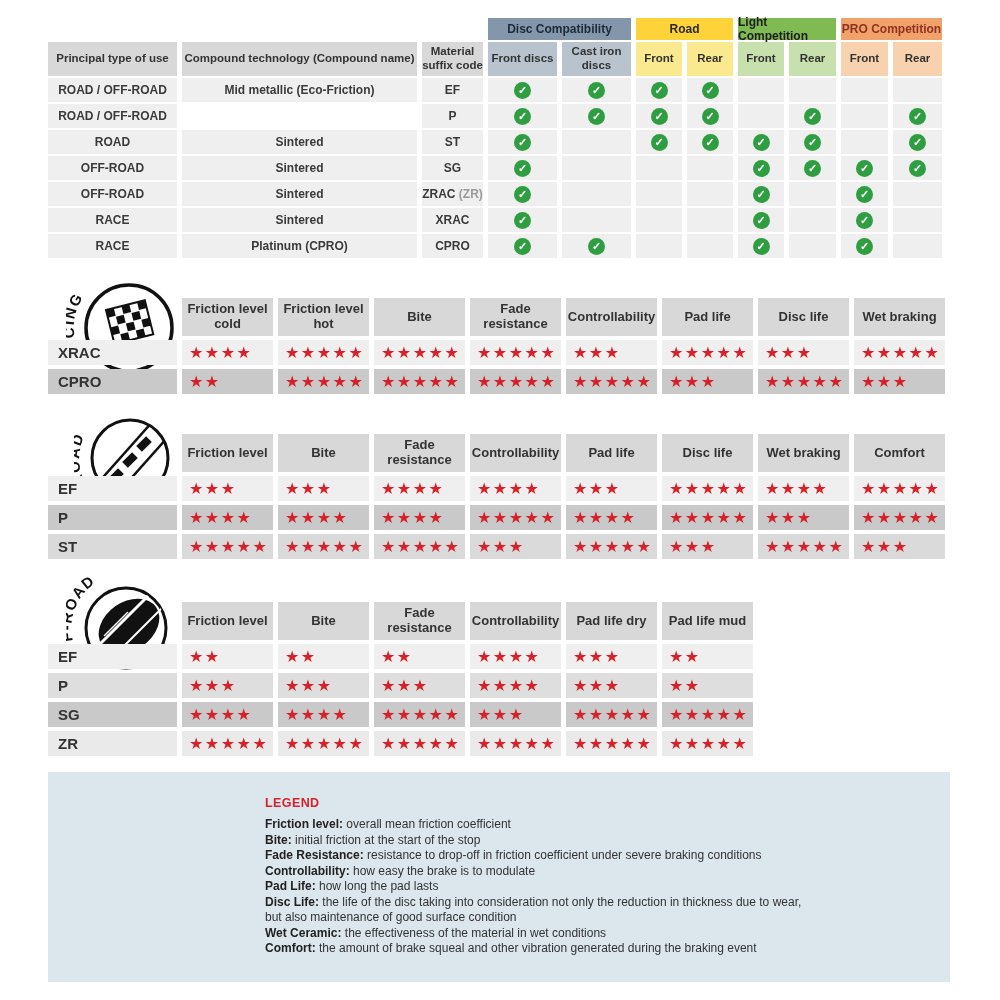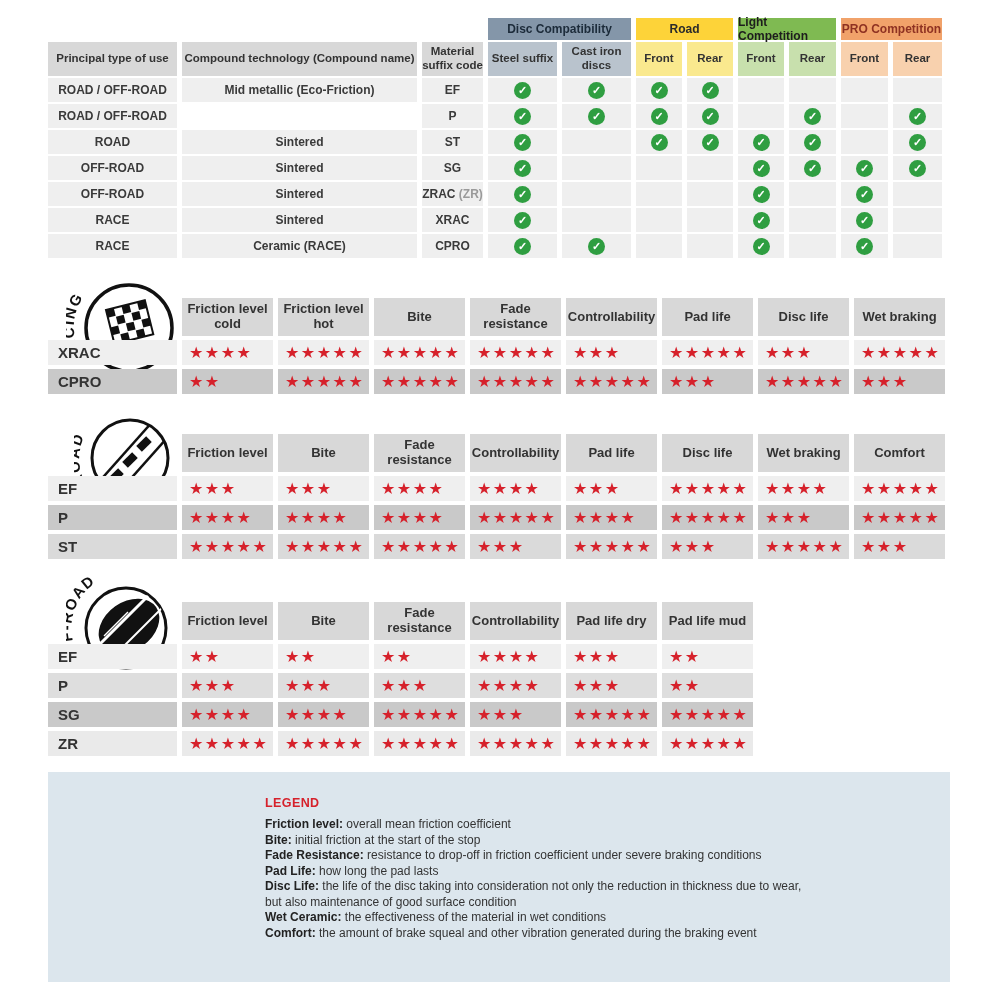--- a/index.html
+++ b/index.html
@@ -59,7 +59,7 @@
     <div class="col-header" style="grid-area: 2 / 2;">Compound technology (Compound name)</div>
     <div class="col-header" style="grid-area: 2 / 1;">Principal type of use</div>
     <div class="col-header" style="grid-area: 2 / 3;">Material suffix code</div>
-    <div class="col-header" style="grid-area: 2 / 4; background: rgb(185, 195, 205);">Steel suffix</div>
+    <div class="col-header" style="grid-area: 2 / 4; background: rgb(185, 195, 205);">Front discs</div>
     <div class="col-header" style="grid-area: 2 / 5; background: rgb(185, 195, 205);">Cast iron discs</div>
     <div class="col-header" style="grid-area: 2 / 6; background: rgb(250, 233, 142);">Front</div>
     <div class="col-header" style="grid-area: 2 / 7; background: rgb(250, 233, 142);">Rear</div>

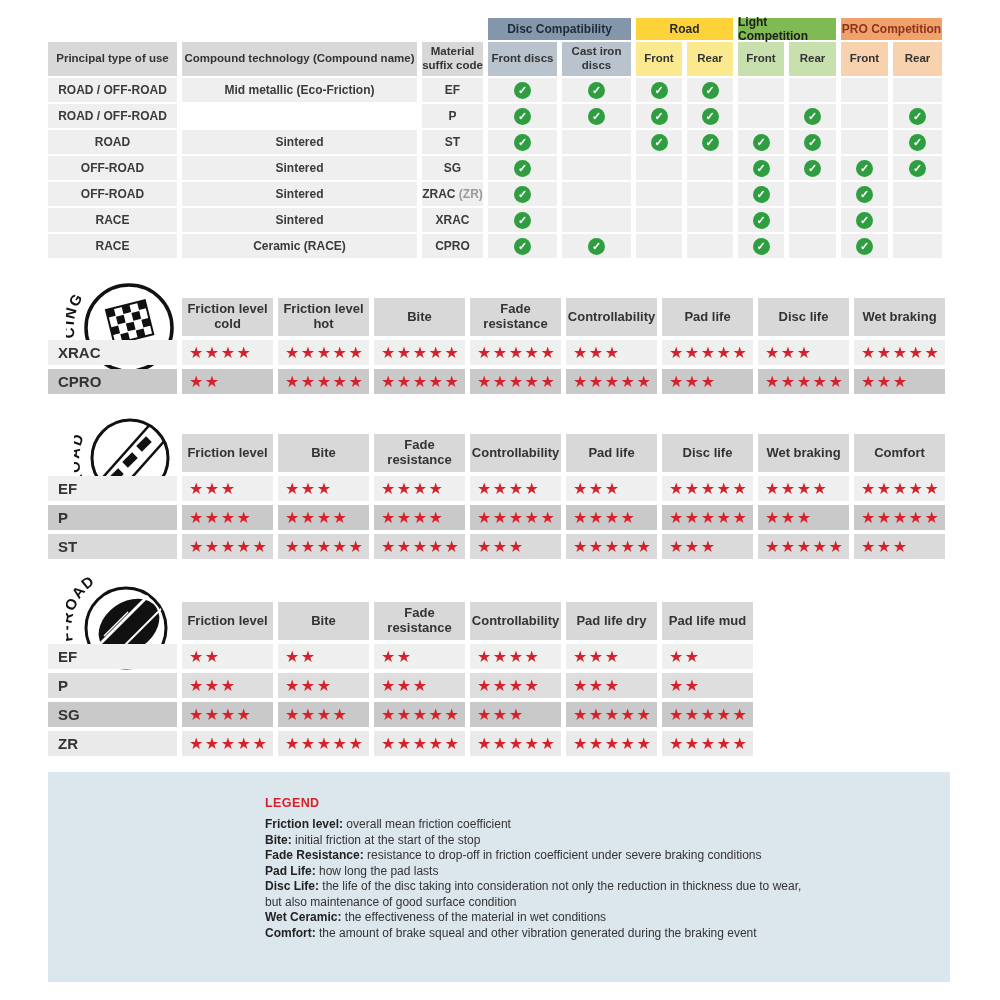--- a/index.html
+++ b/index.html
@@ -187,7 +187,7 @@
     </div>
     <div class="data-cell" style="grid-area: 8 / 11;"></div>
     <div class="data-cell" style="grid-area: 9 / 1;">RACE</div>
-    <div class="data-cell" style="grid-area: 9 / 2;">Ceramic (RACE)</div>
+    <div class="data-cell" style="grid-area: 9 / 2;">Platinum (CPRO)</div>
     <div class="data-cell" style="grid-area: 9 / 3;">CPRO</div>
     <div class="data-cell" style="grid-area: 9 / 4;">
       <span class="check">✓</span>

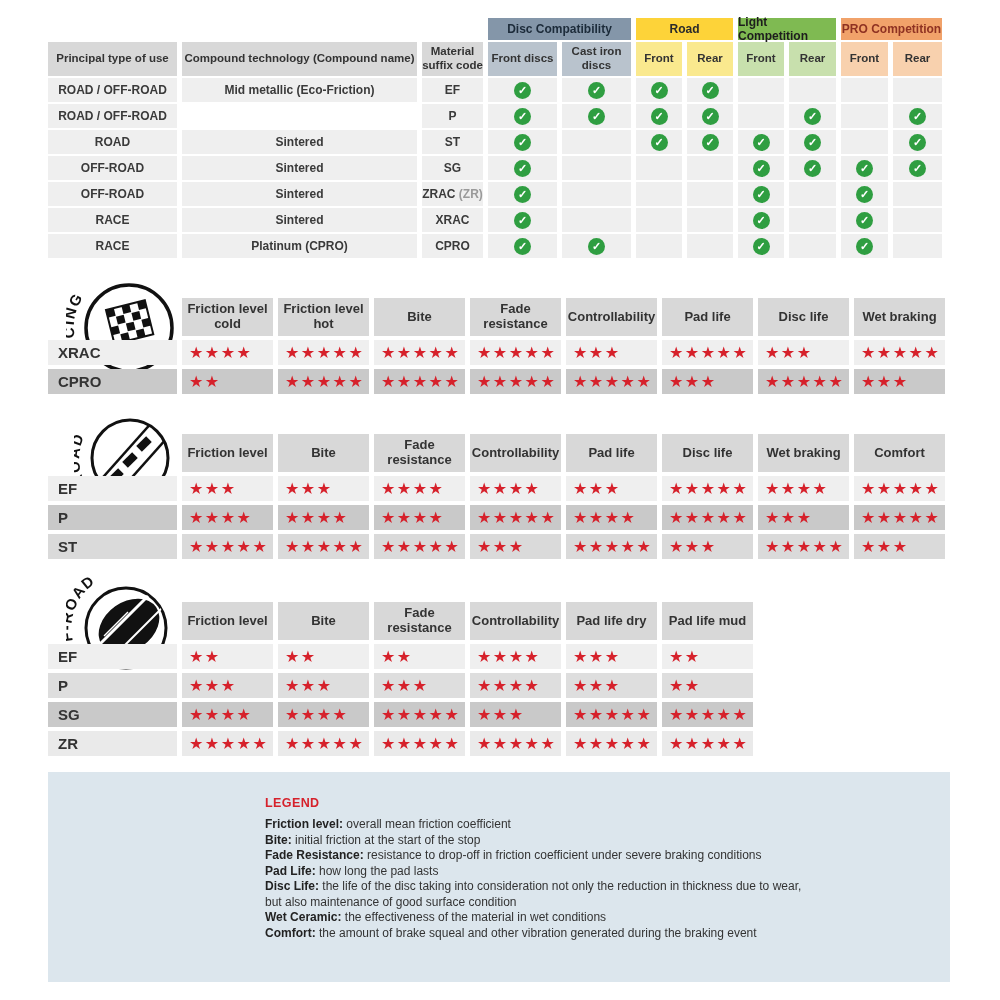--- a/index.html
+++ b/index.html
@@ -500,6 +500,7 @@
       <p class="legend-item"><b>Friction level:</b> overall mean friction coefficient</p>
       <p class="legend-item"><b>Bite:</b> initial friction at the start of the stop</p>
       <p class="legend-item"><b>Fade Resistance:</b> resistance to drop-off in friction coefficient under severe braking conditions</p>
+      <p class="legend-item"><b>Controllability:</b> how easy the brake is to modulate</p>
       <p class="legend-item"><b>Pad Life:</b> how long the pad lasts</p>
       <p class="legend-item"><b>Disc Life:</b> the life of the disc taking into consideration not only the reduction in thickness due to wear,</p>
       <p class="legend-item">but also maintenance of good surface condition</p>

